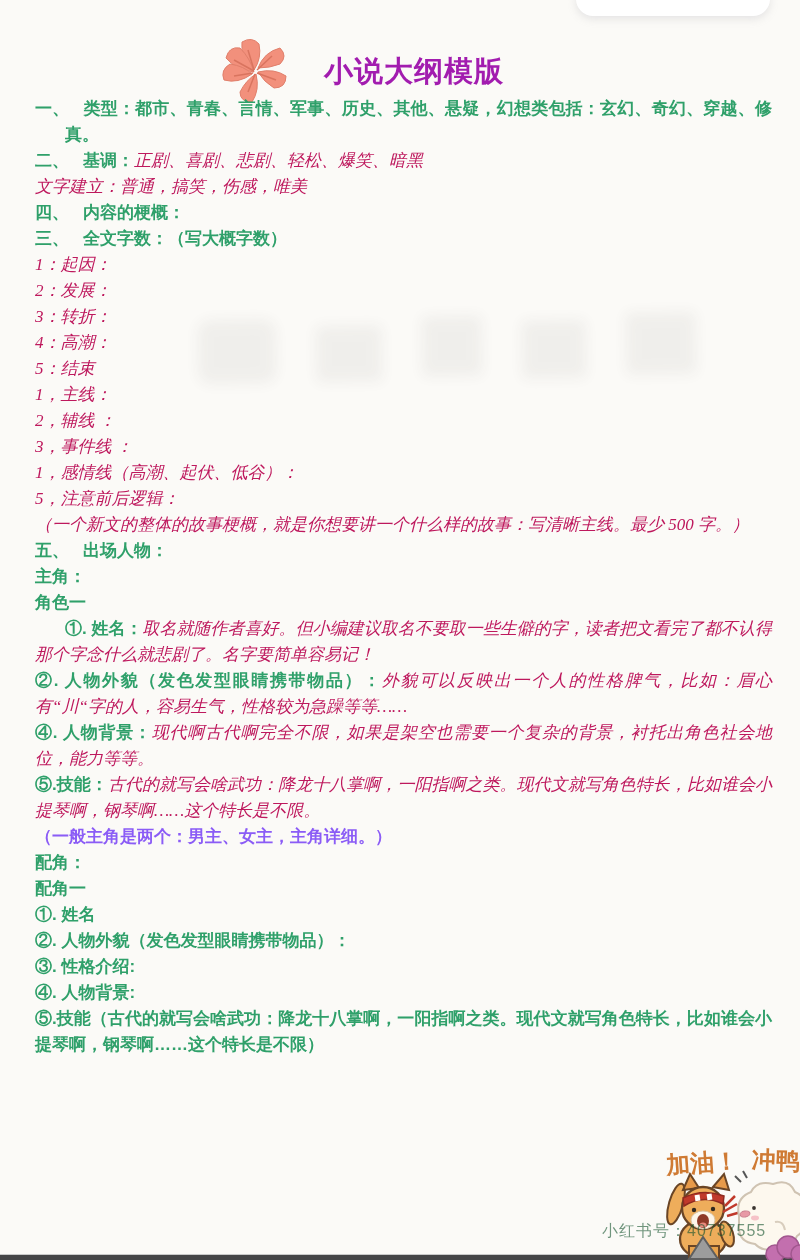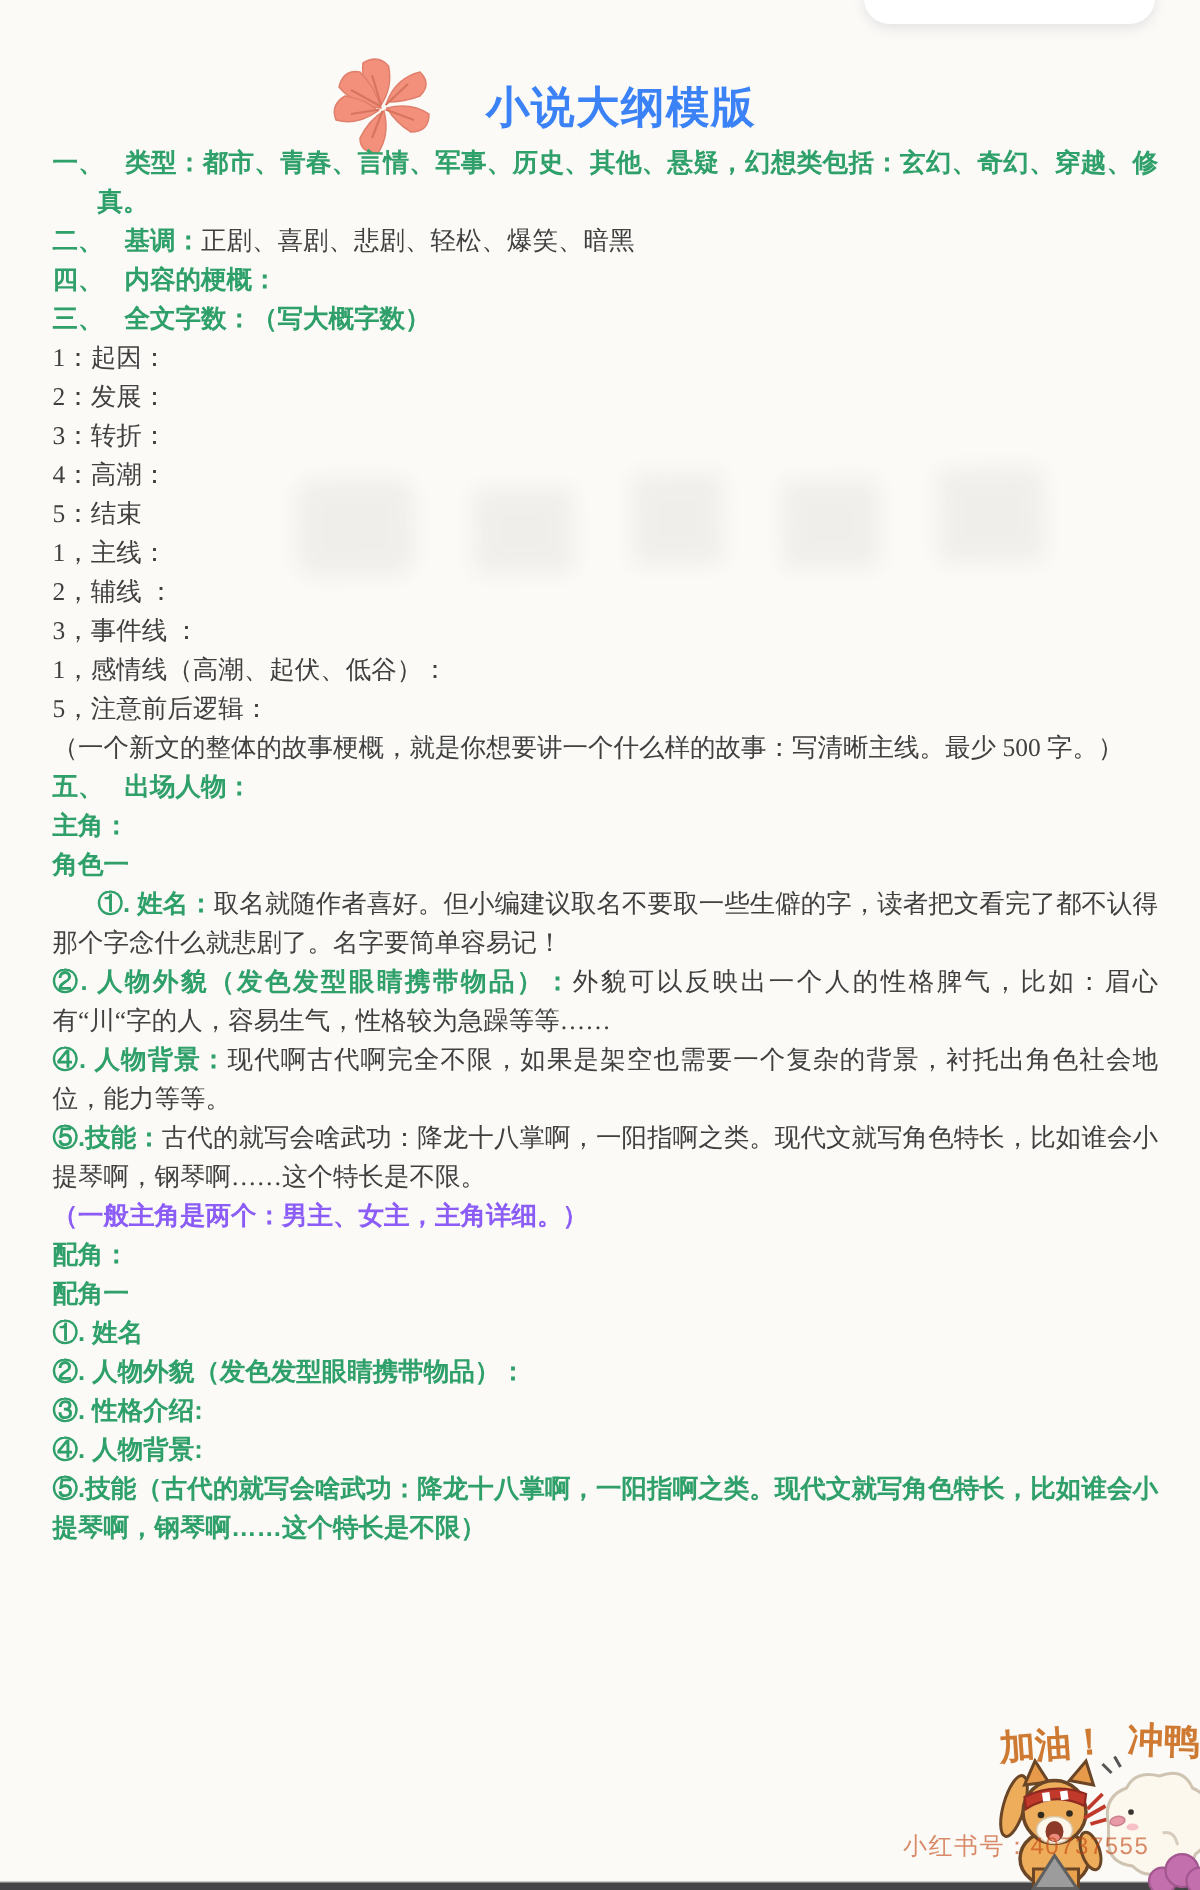--- a/index.html
+++ b/index.html
@@ -13,7 +13,7 @@
         background:#ffffff;box-shadow:0 3px 8px rgba(150,150,160,.22);}
   
   .flower{position:absolute;left:214px;top:32px;width:82px;height:78px;}
-  .title{position:absolute;left:324px;top:52px;font-size:29px;font-weight:bold;color:#3b82f6;letter-spacing:1px;}
+  .title{position:absolute;left:324px;top:52px;font-size:29px;font-weight:bold;color:#a21caf;letter-spacing:1px;}
   
   .content{position:absolute;left:35px;top:96px;width:737px;font-size:17px;line-height:26px;text-align:justify;}
   .content p{margin:0;}

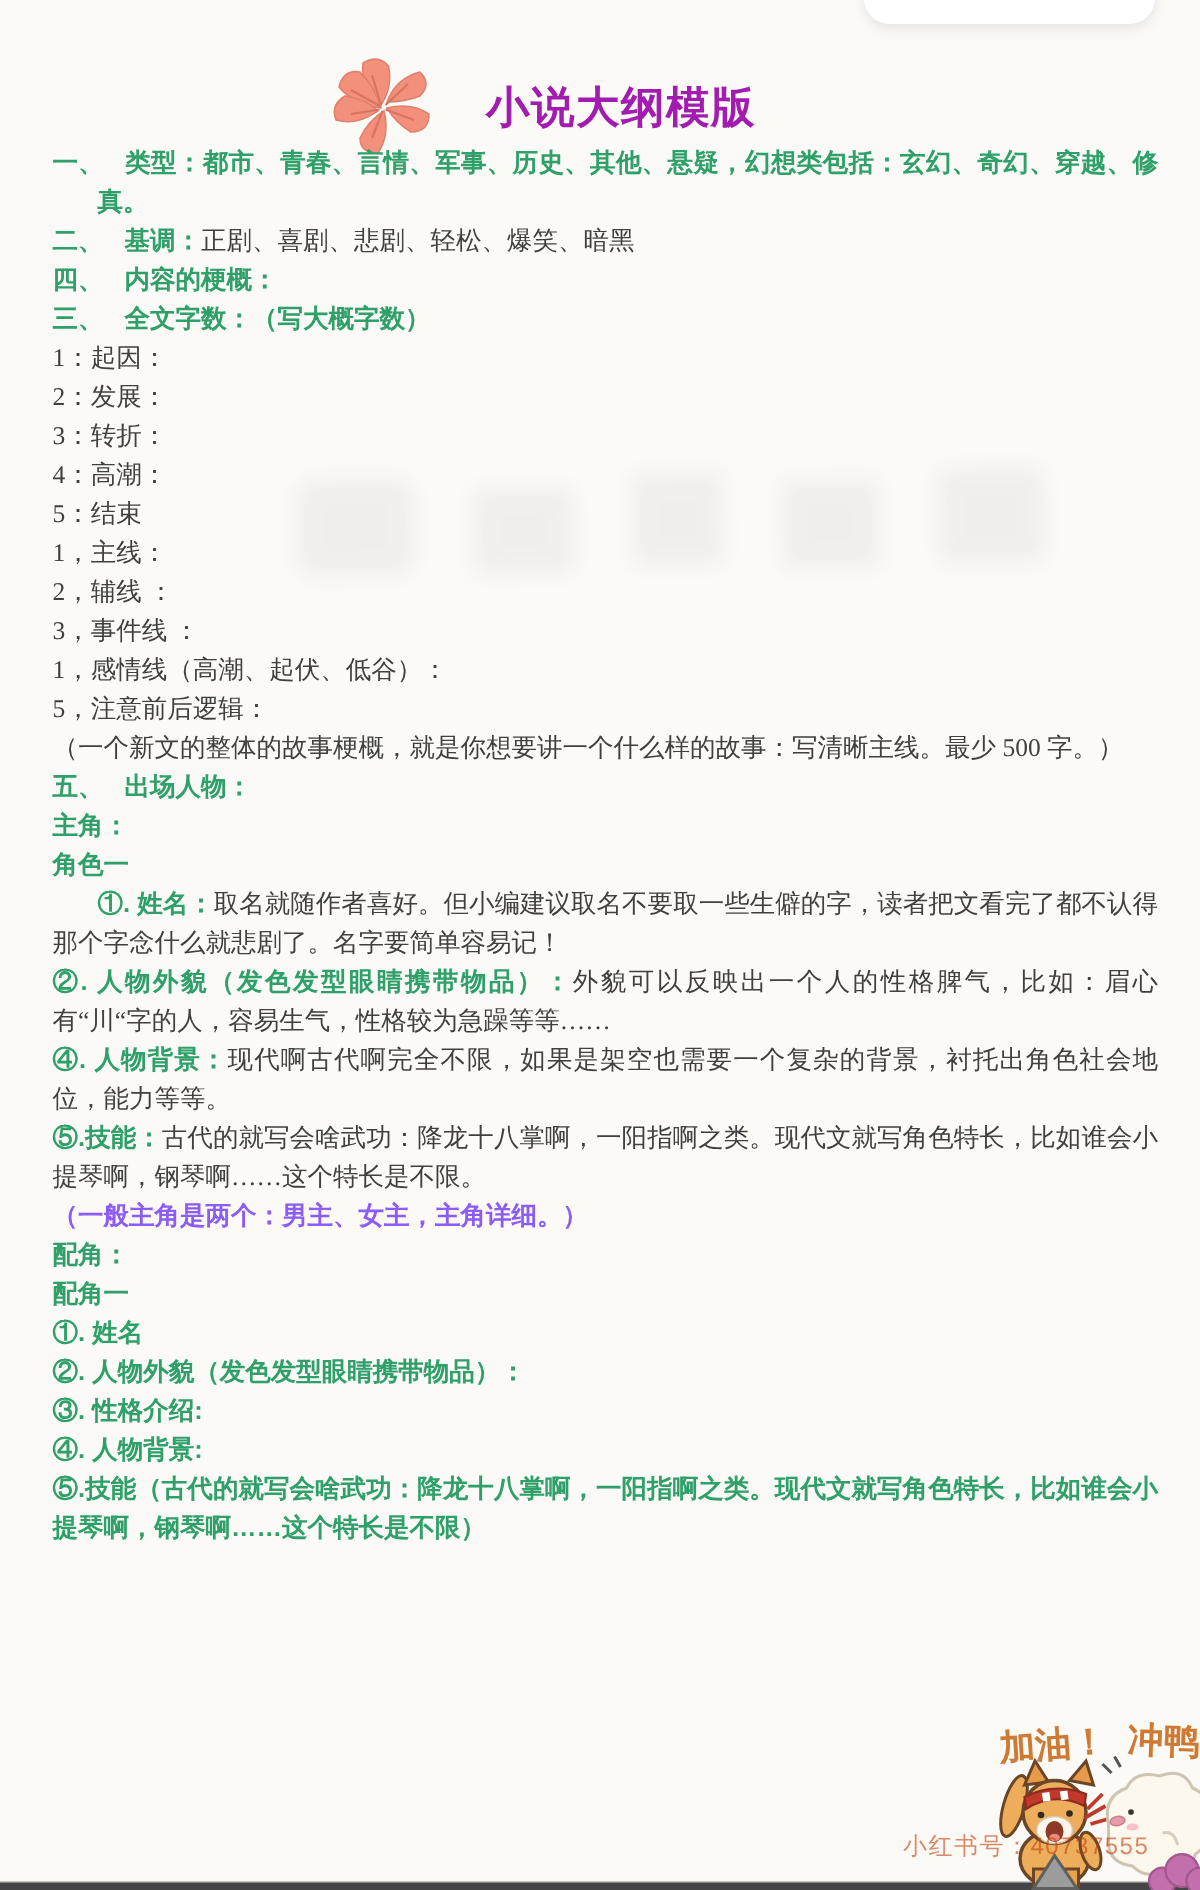--- a/index.html
+++ b/index.html
@@ -18,7 +18,7 @@
   .content{position:absolute;left:35px;top:96px;width:737px;font-size:17px;line-height:26px;text-align:justify;}
   .content p{margin:0;}
   .g{color:#2fa06a;font-weight:bold;font-family:"Liberation Sans",sans-serif;}
-  .k{color:#404040;font-weight:normal;font-family:"Liberation Serif",serif;}
+  .k{color:#be185d;font-weight:normal;font-family:"Liberation Serif",serif;font-style:italic;}
   .r{color:#8b5cf6;font-weight:bold;font-family:"Liberation Sans",sans-serif;}
   .num{margin-right:14px;}
   .hang{padding-left:30px;text-indent:-30px;}

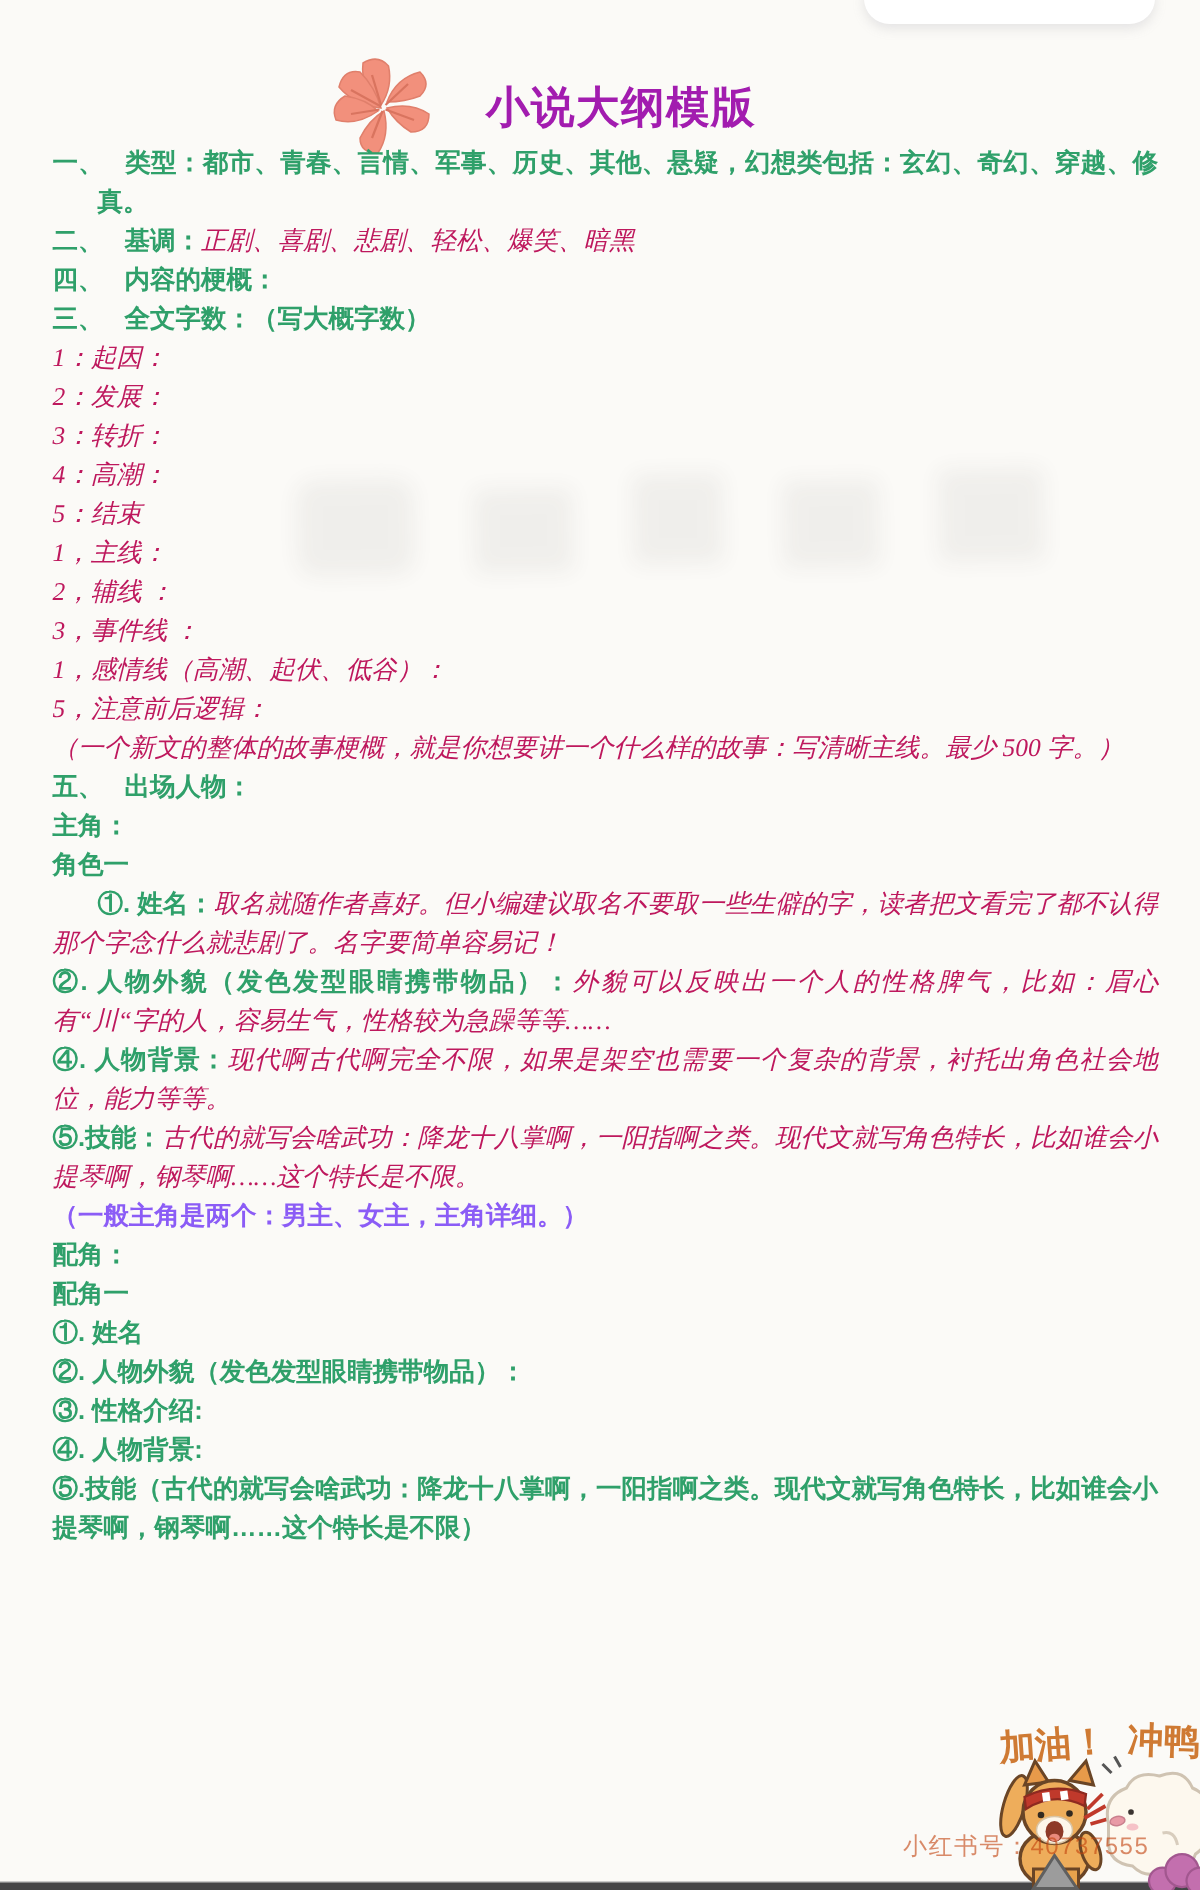--- a/index.html
+++ b/index.html
@@ -80,6 +80,7 @@
 
   <p class="hang"><span class="g num">二、</span><span class="g">基调：</span><span class="k">正剧、喜剧、悲剧、轻松、爆笑、暗黑</span></p>
 
+  <p class="k ind30">文字建立：普通，搞笑，伤感，唯美</p>
 
   <p class="hang mt28"><span class="g num">四、</span><span class="g">内容的梗概：</span></p>
 

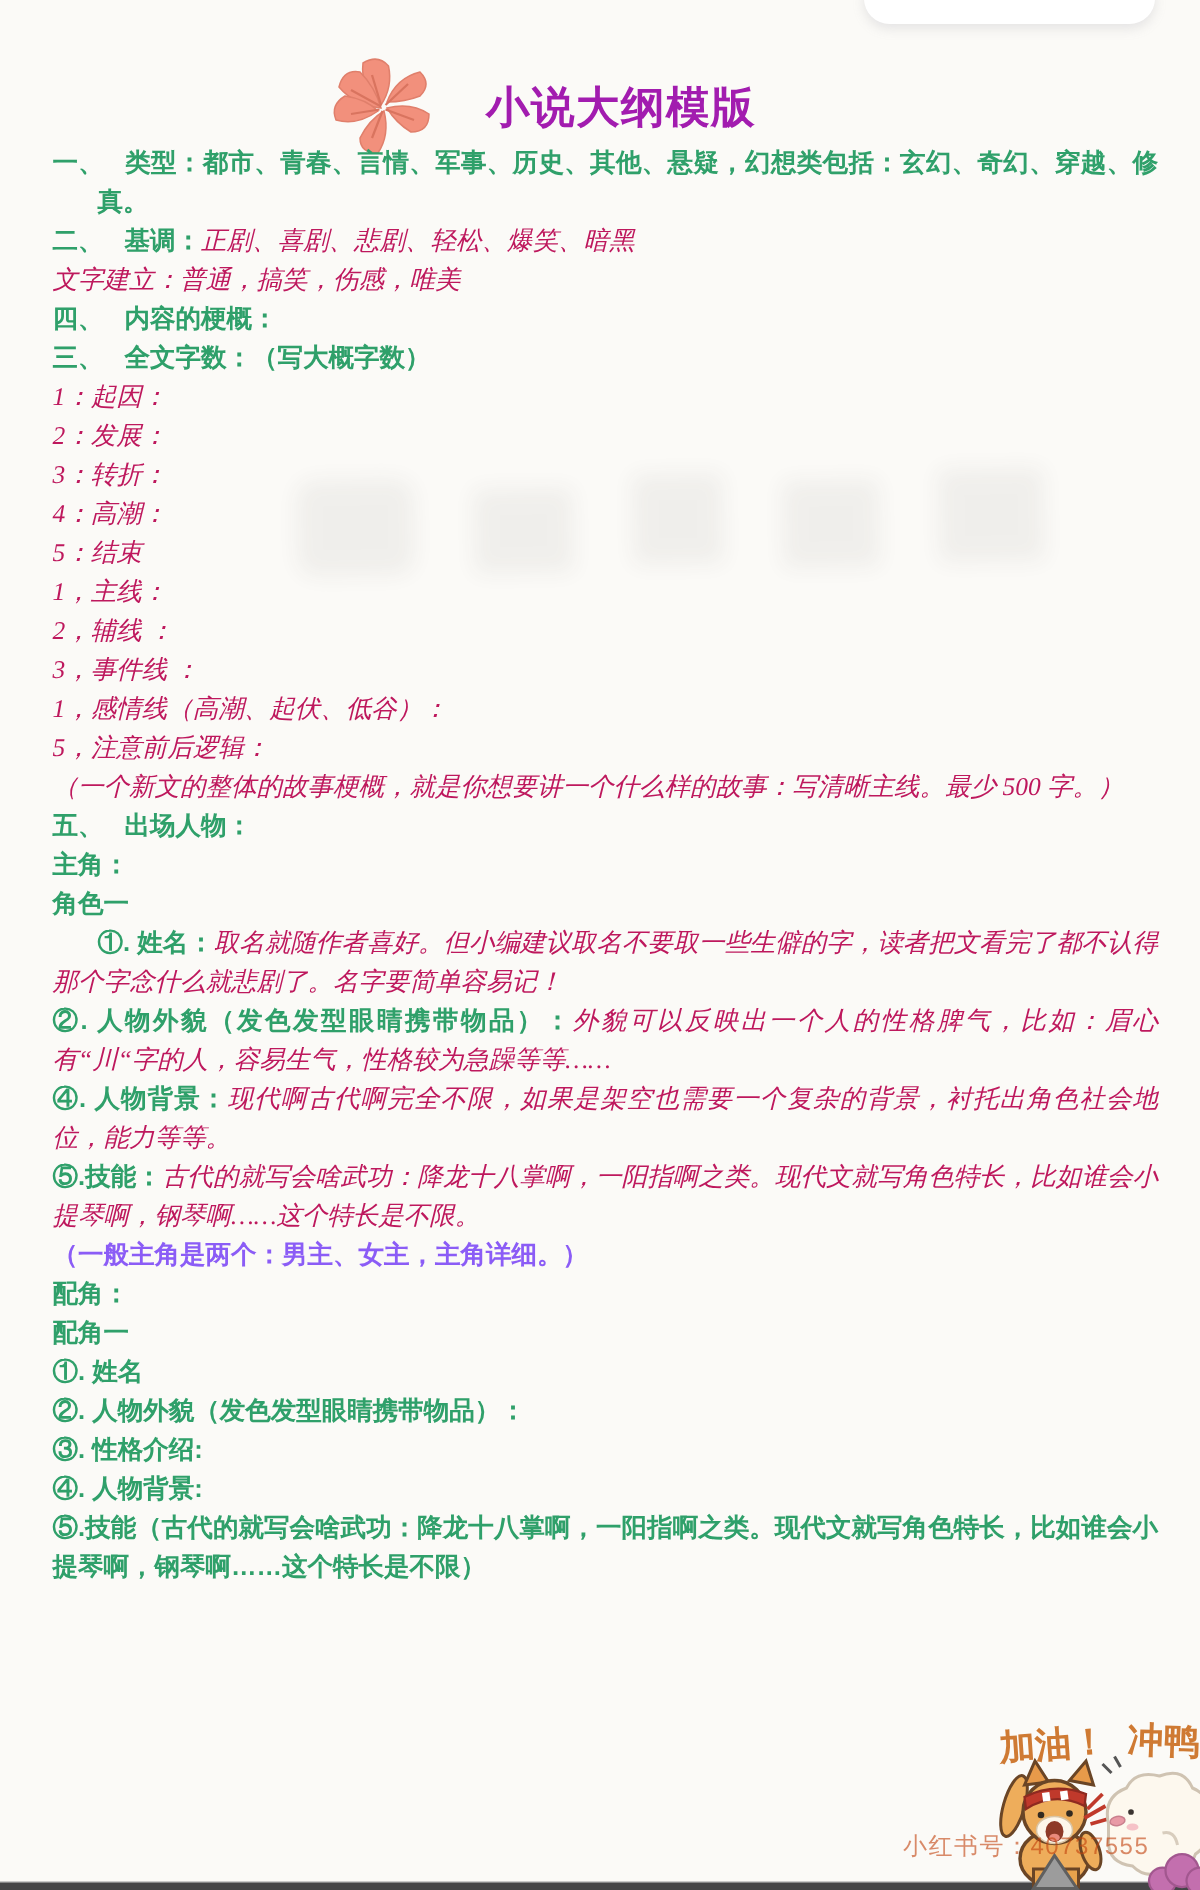--- a/index.html
+++ b/index.html
@@ -35,7 +35,7 @@
          transform:rotate(-4deg);white-space:nowrap;z-index:3;}
   .cheer .c2{display:inline-block;margin-left:14px;transform:rotate(6deg) translateY(4px);}
   .mascots{position:absolute;left:583px;top:1138px;width:217px;height:122px;z-index:2;}
-  .xhs{position:absolute;left:602px;top:1221px;font-size:16px;color:#c2410c;opacity:.6;
+  .xhs{position:absolute;left:602px;top:1221px;font-size:16px;color:#14532d;opacity:.6;
        letter-spacing:1px;z-index:5;}
   
   .bottombar{position:absolute;left:0;bottom:0;width:800px;height:5px;background:#454547;

